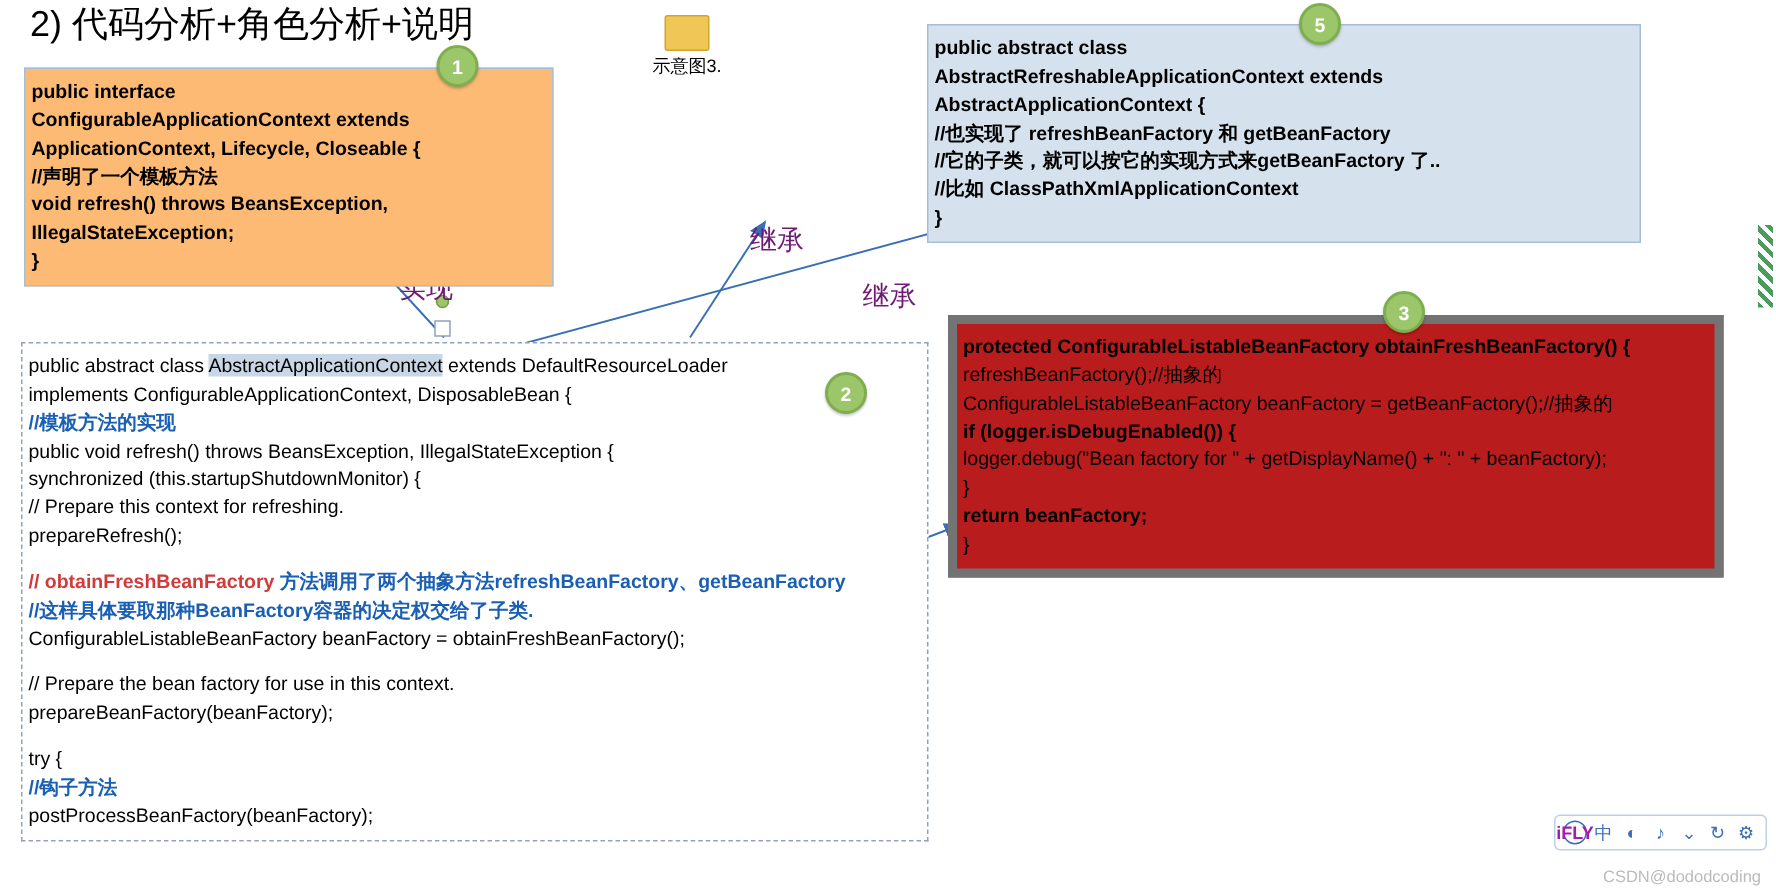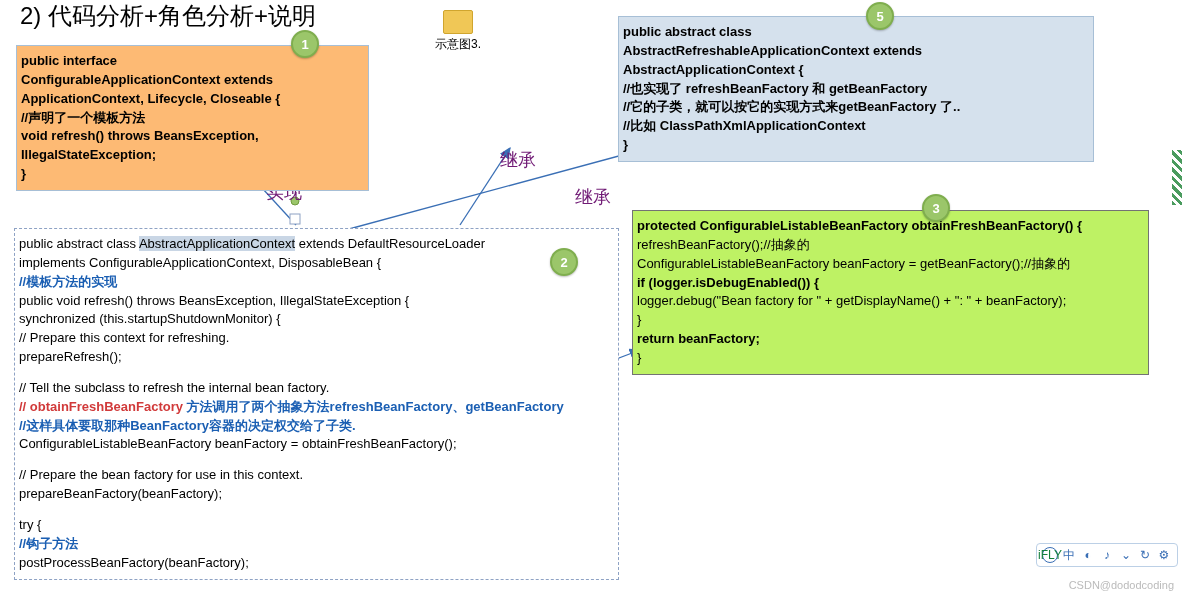--- a/index.html
+++ b/index.html
@@ -7,7 +7,7 @@
 .box{position:absolute;padding:6px 4px;line-height:1.45}
 .box1{left:16px;top:45px;width:353px;background:#fdba74;border:1px solid #a7bfd6}
 .box2{left:14px;top:228px;width:605px;border:1px dashed #8ea2c4;background:#fff}
-.box3{left:632px;top:210px;width:517px;background:#bef264;border:1px solid #737373}
+.box3{left:632px;top:210px;width:517px;background:#b91c1c;border:6px solid #737373}
 .box5{left:618px;top:16px;width:476px;background:#d5e1ed;border:1px solid #a7bfd6}
 .b{font-weight:bold}
 .blue{color:#1b5fb3}

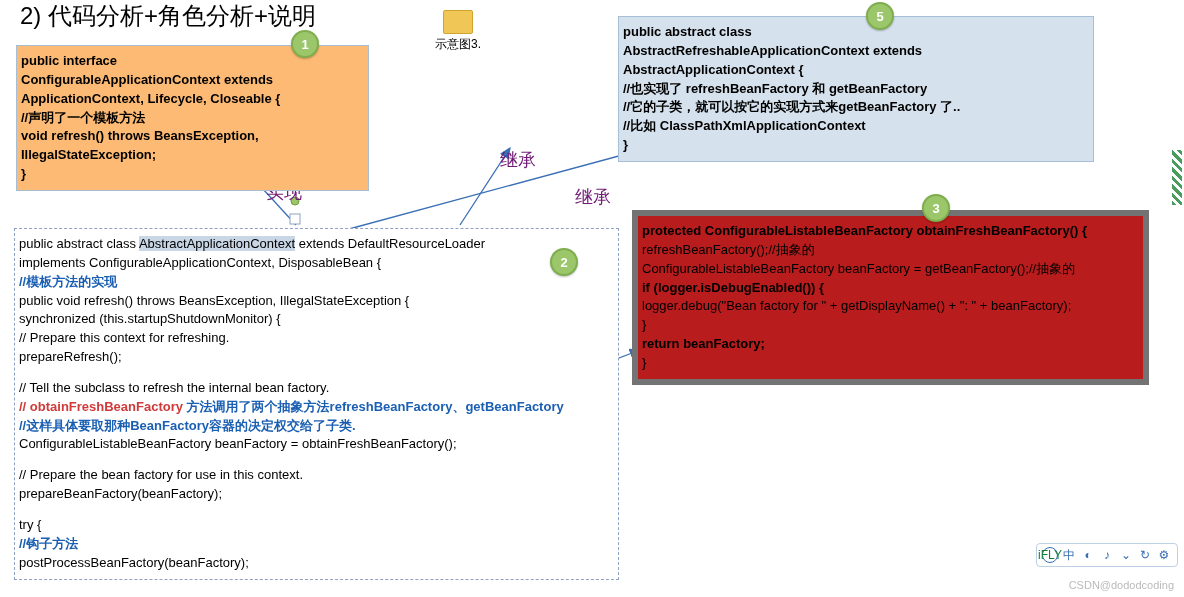--- a/index.html
+++ b/index.html
@@ -85,7 +85,6 @@
   <div>// Prepare this context for refreshing.</div>
   <div>prepareRefresh();</div>
   <div style="height:12px"></div>
-  <div>// Tell the subclass to refresh the internal bean factory.</div>
   <div class="b"><span class="red">// obtainFreshBeanFactory </span><span class="blue">方法调用了两个抽象方法refreshBeanFactory、getBeanFactory</span></div>
   <div class="b blue">//这样具体要取那种BeanFactory容器的决定权交给了子类.</div>
   <div>ConfigurableListableBeanFactory beanFactory = obtainFreshBeanFactory();</div>

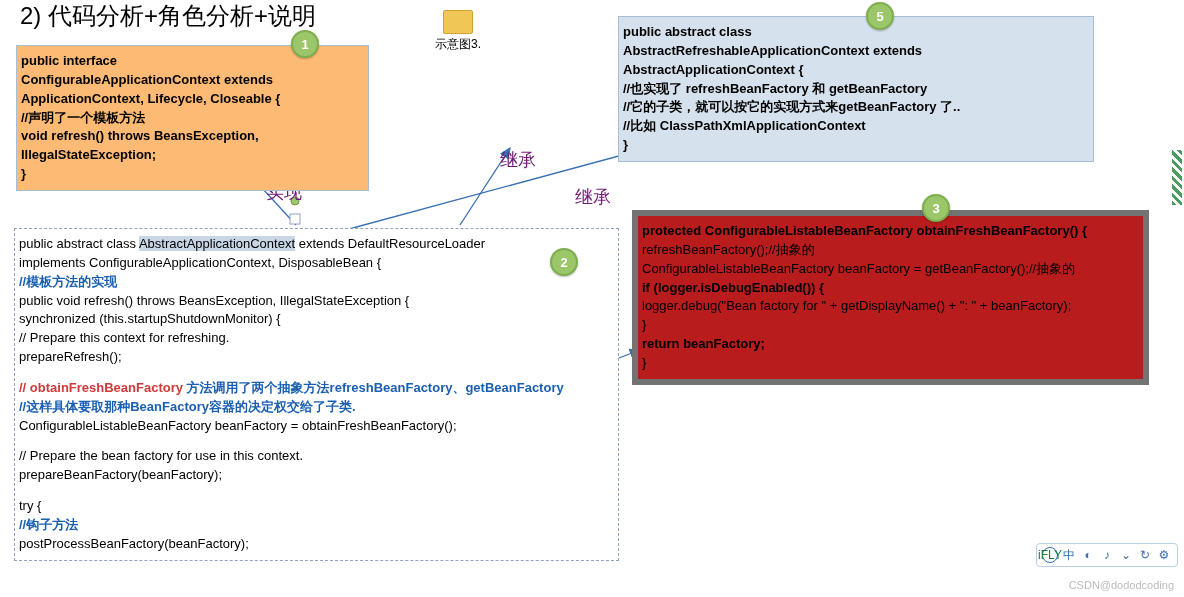--- a/index.html
+++ b/index.html
@@ -21,7 +21,7 @@
 svg.arrows{position:absolute;left:0;top:0;width:1184px;height:597px;pointer-events:none}
 .toolbar{position:absolute;right:6px;bottom:30px;display:flex;gap:3px;align-items:center;background:#fff;border:1px solid #bcd0e6;border-radius:4px;padding:3px 5px;font-size:12px;color:#3a6fb5}
 .toolbar span{width:16px;height:16px;display:flex;align-items:center;justify-content:center;font-size:12px}
-.ifly{border:1.5px solid #3a6fb5;border-radius:50%;font-size:8px;font-weight:normal;color:#15803d}
+.ifly{border:1.5px solid #3a6fb5;border-radius:50%;font-size:8px;font-weight:bold;color:#a21caf}
 .wm{position:absolute;right:10px;bottom:6px;font-size:11px;color:#bbb}
 .stripe{position:absolute;right:2px;top:150px;width:10px;height:55px;background:repeating-linear-gradient(45deg,#4a9b5e,#4a9b5e 3px,#fff 3px,#fff 6px)}
 </style>

